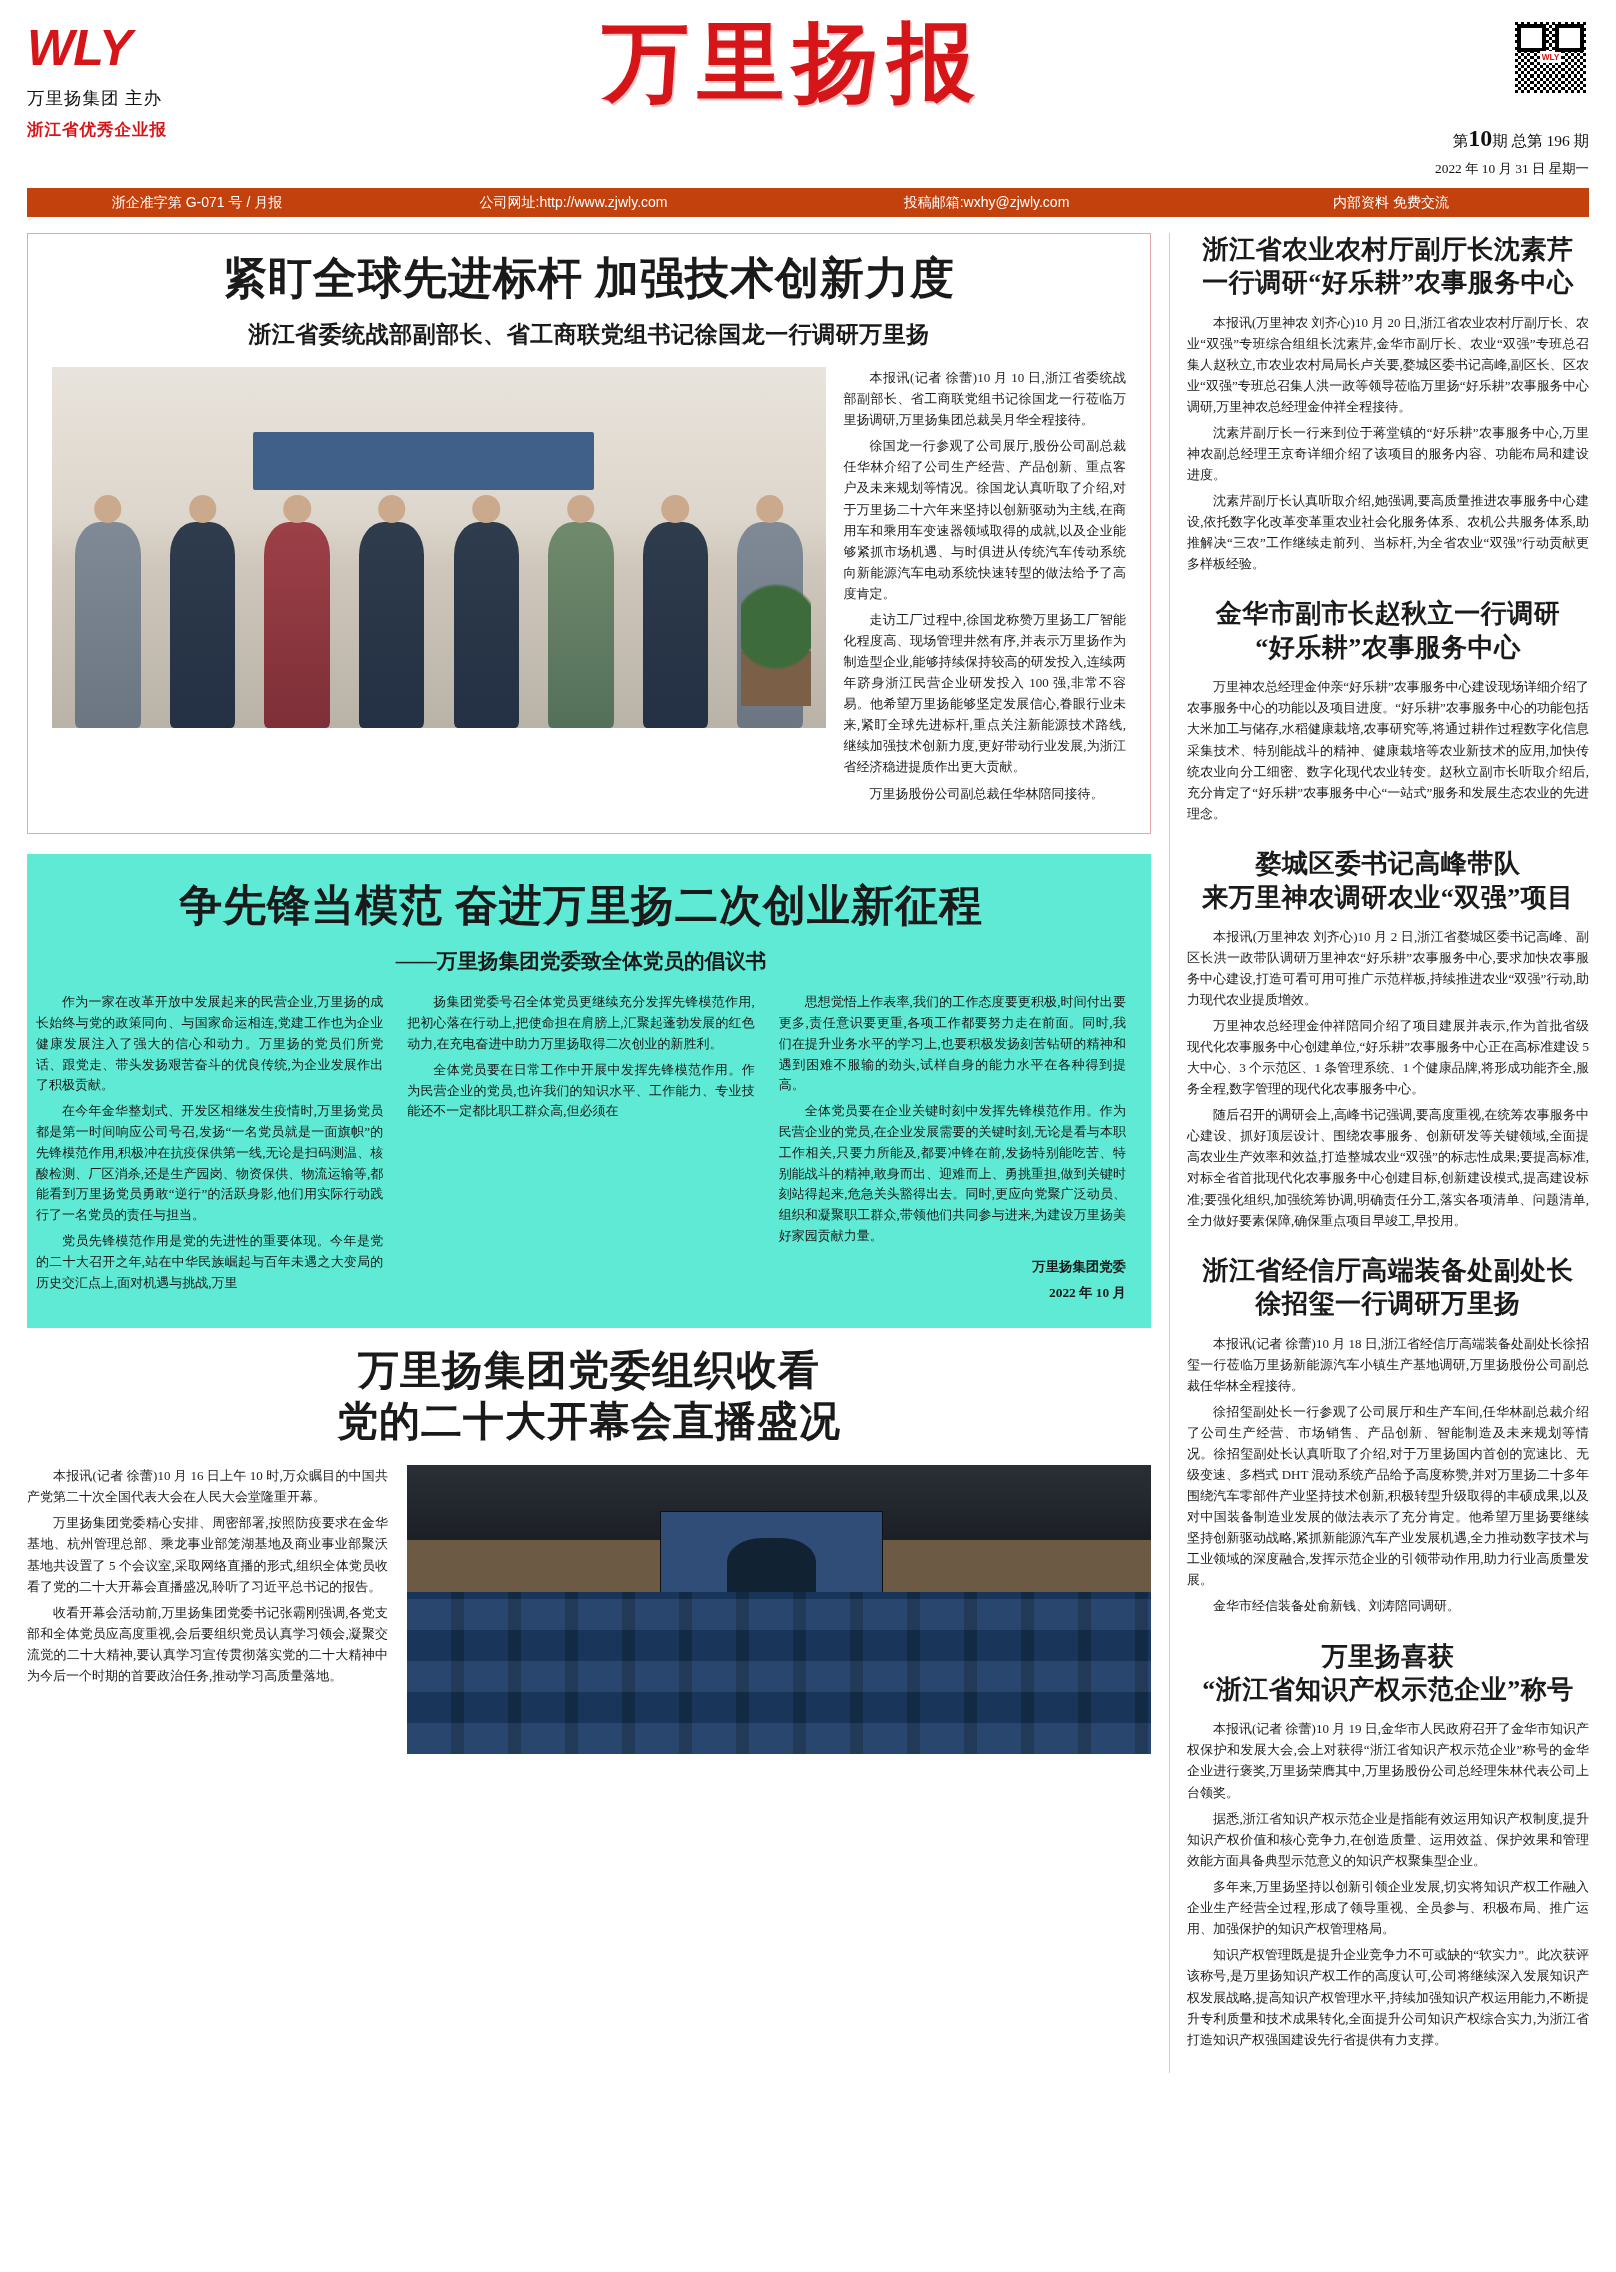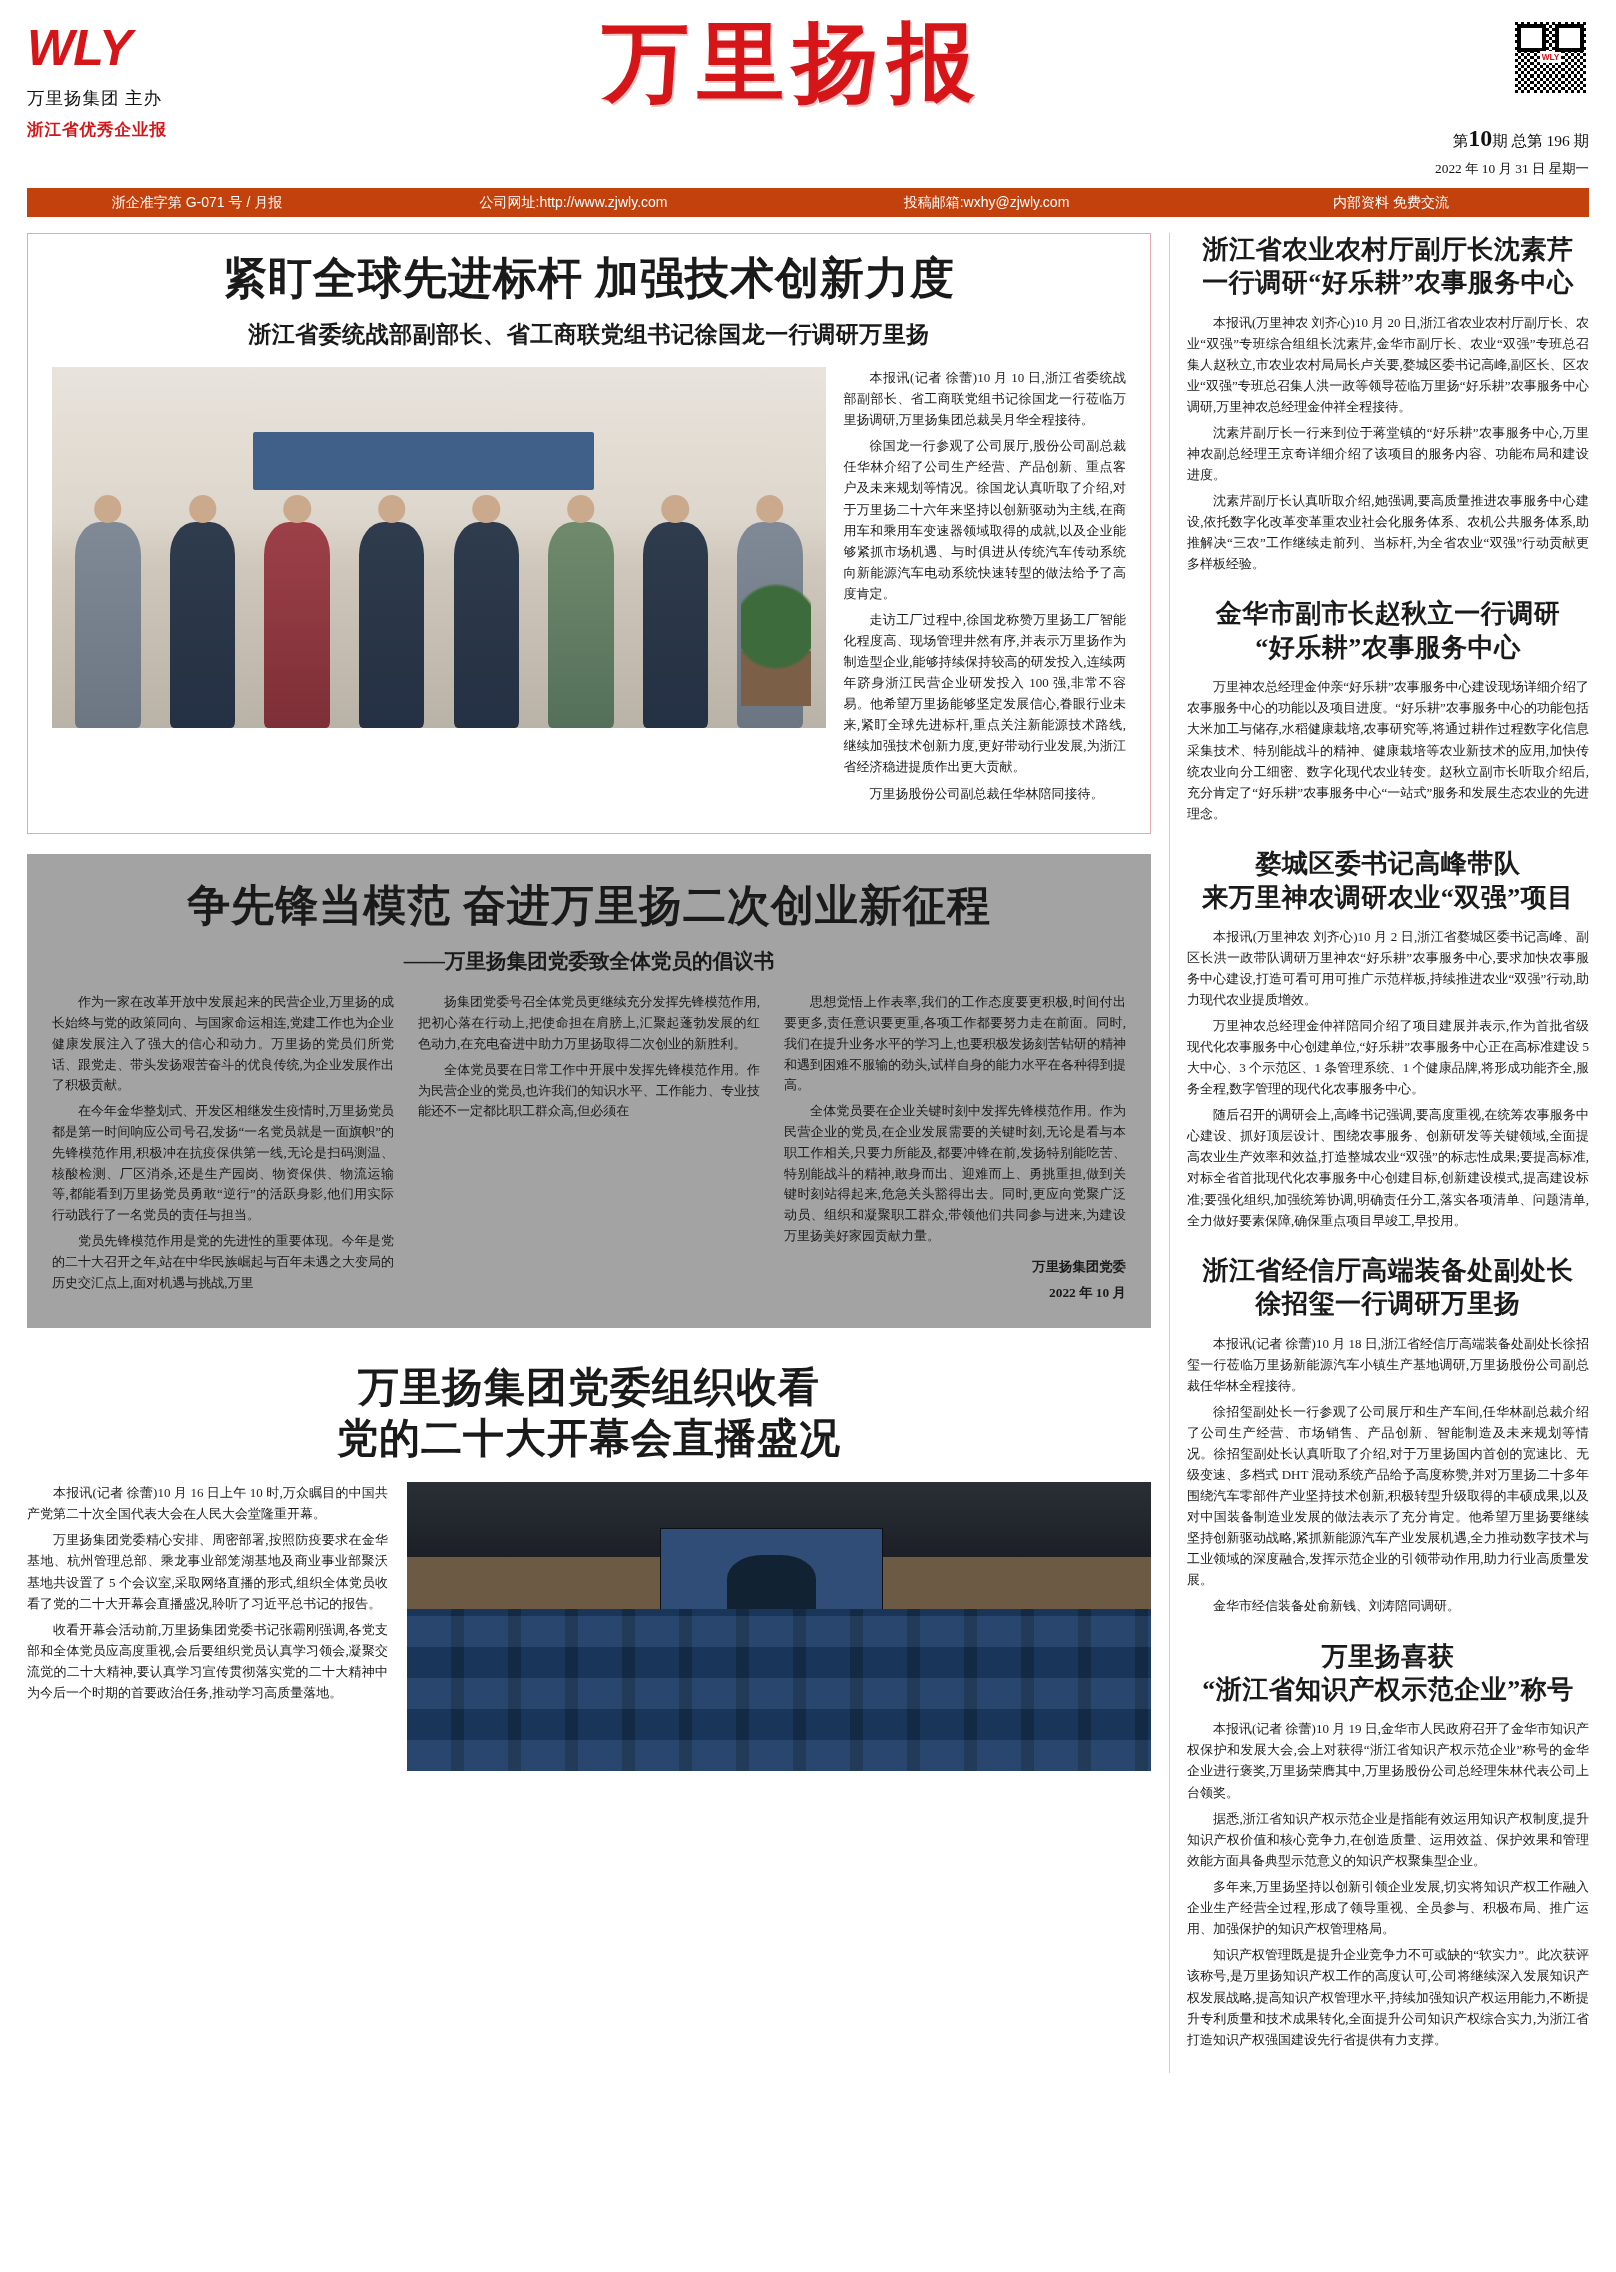--- a/index.html
+++ b/index.html
@@ -157,8 +157,8 @@
   
   .proposal {
     margin-top: 20.6px;
-    background: #a3a3a3;
-    padding: 23px 25px 25px 25px;
+    background: #5eead4;
+    padding: 23px 25px 25px 9px;
   }
   .prop-title {
     font-size: 43px; font-weight: bold; text-align:center; letter-spacing:1px;

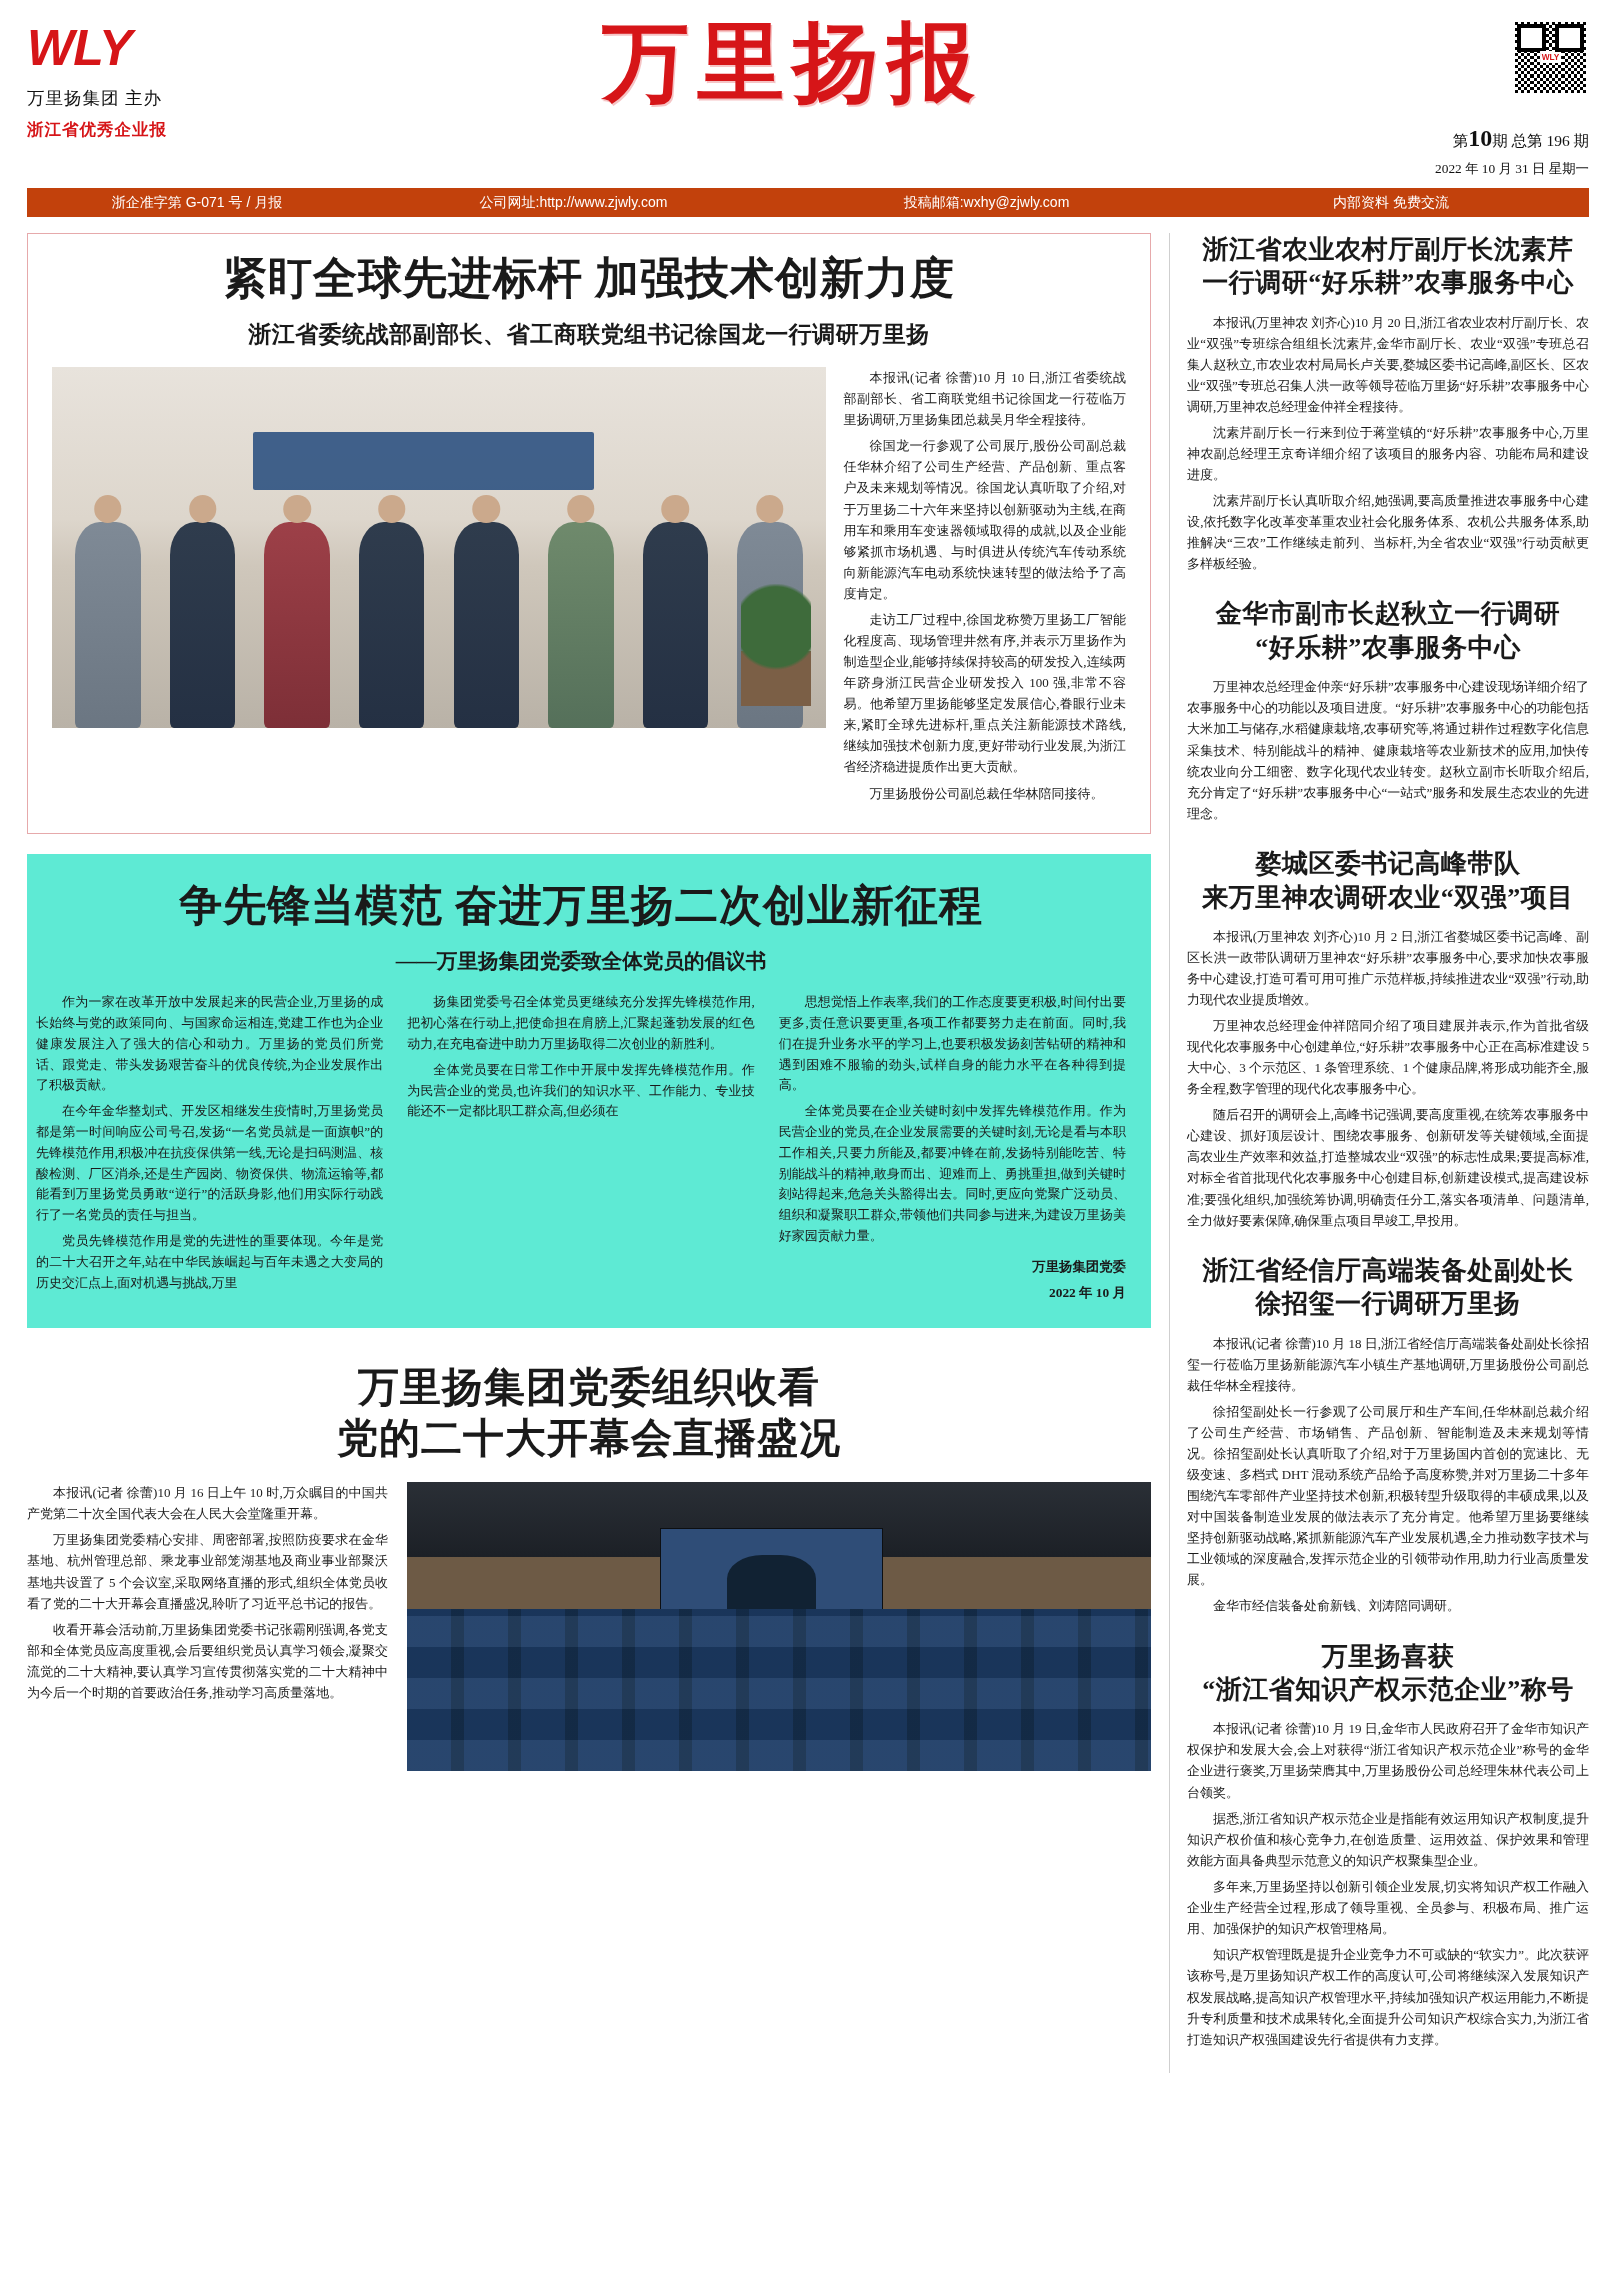--- a/index.html
+++ b/index.html
@@ -171,7 +171,7 @@
   .sign div { margin-top:4.1px; }
 
   
-  .third { margin-top: 34px; }
+  .third { margin-top: 17px; }
   .third-title {
     font-size: 41px; font-weight:bold; text-align:center; line-height:1.25; letter-spacing:1px;
   }

